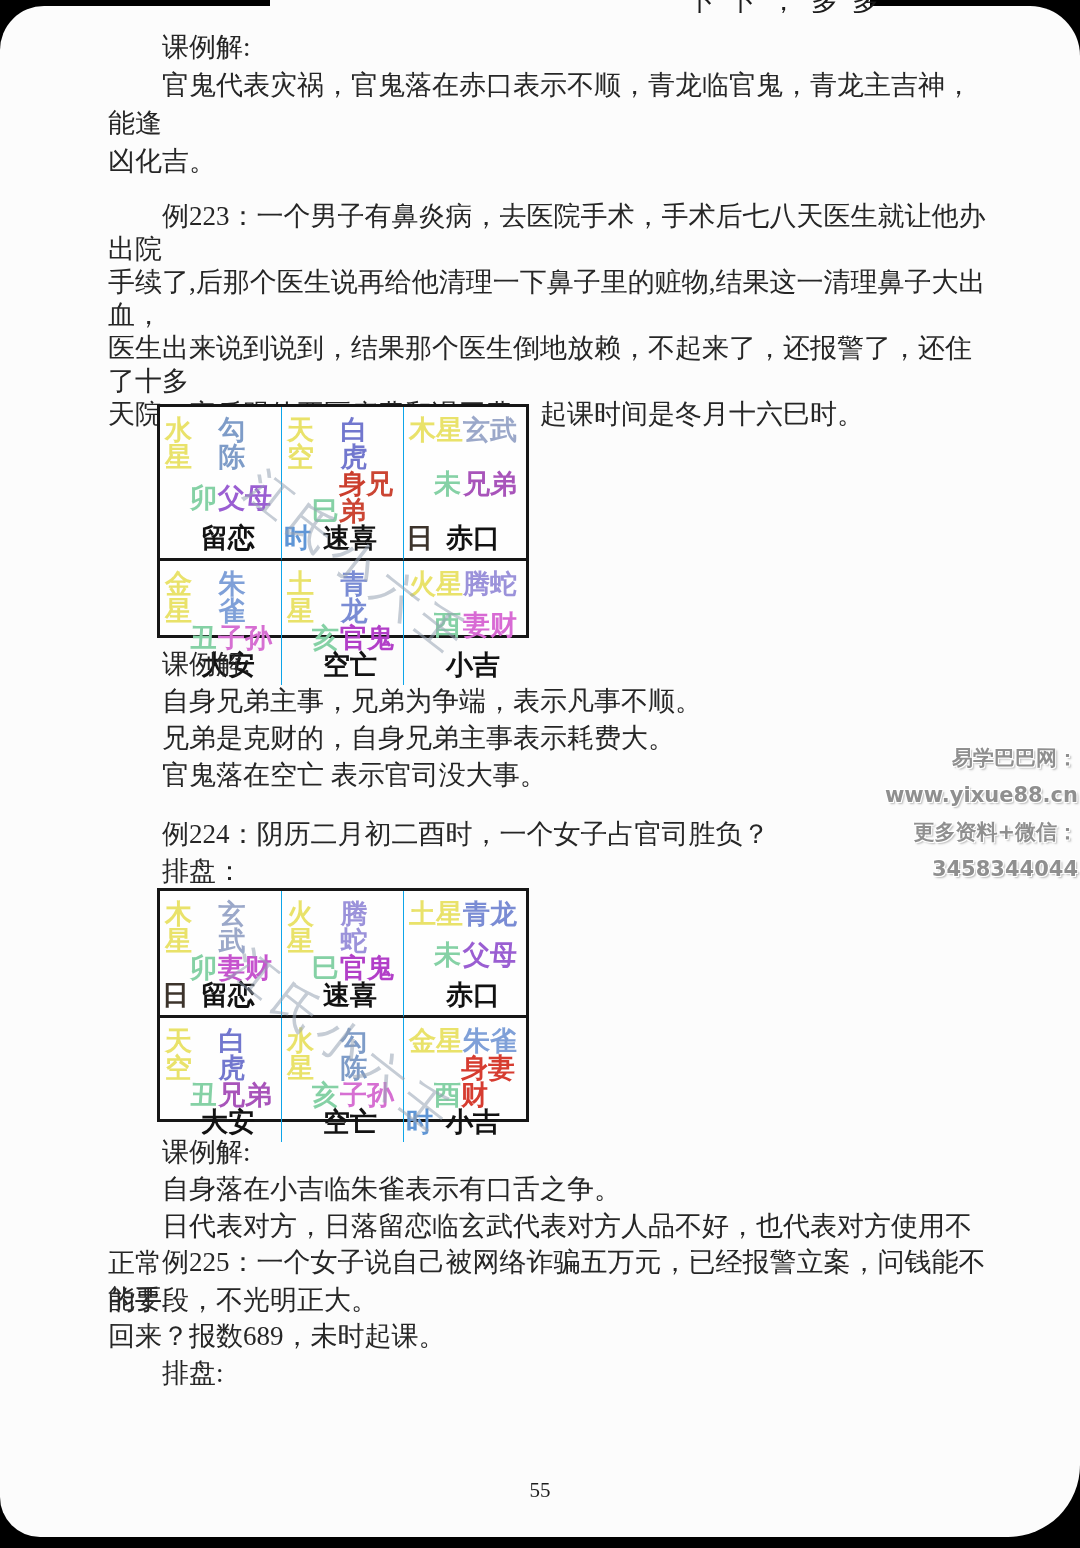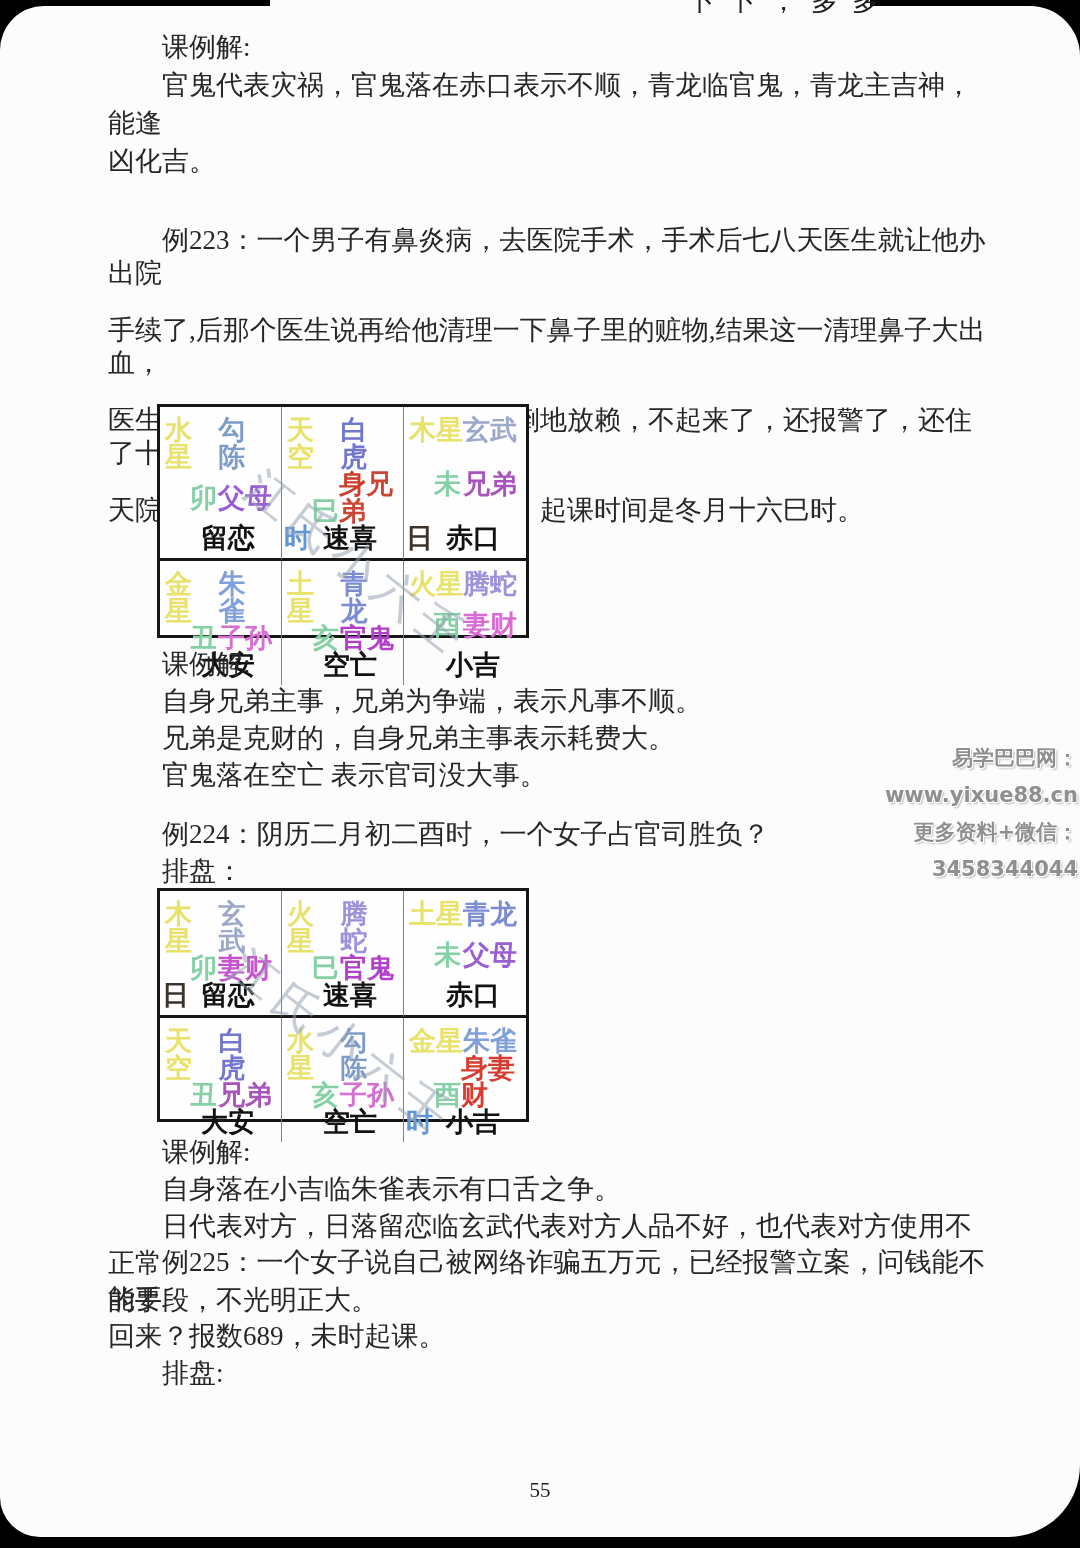--- a/index.html
+++ b/index.html
@@ -14,7 +14,7 @@
 
   .text-block{position:absolute;left:108px;width:890px;color:#262626;font-size:27px;}
   .lh38 .tline{line-height:38px;}
-  .lh33 .tline{line-height:33px;margin-top:24px;}
+  .lh33 .tline{line-height:33px;}
   .lh37 .tline{line-height:37px;}
   .tline{white-space:pre-wrap;}
 

